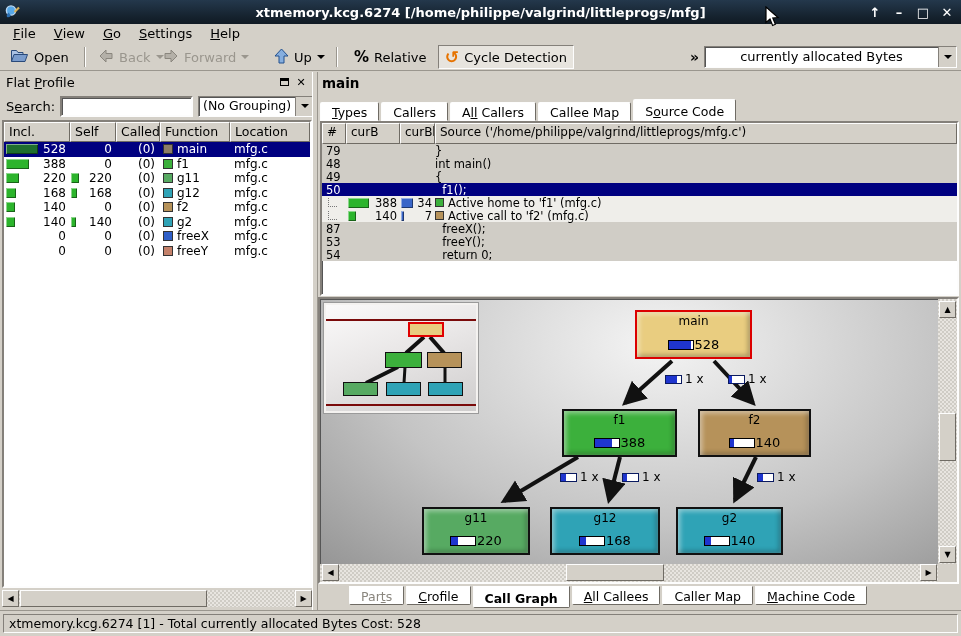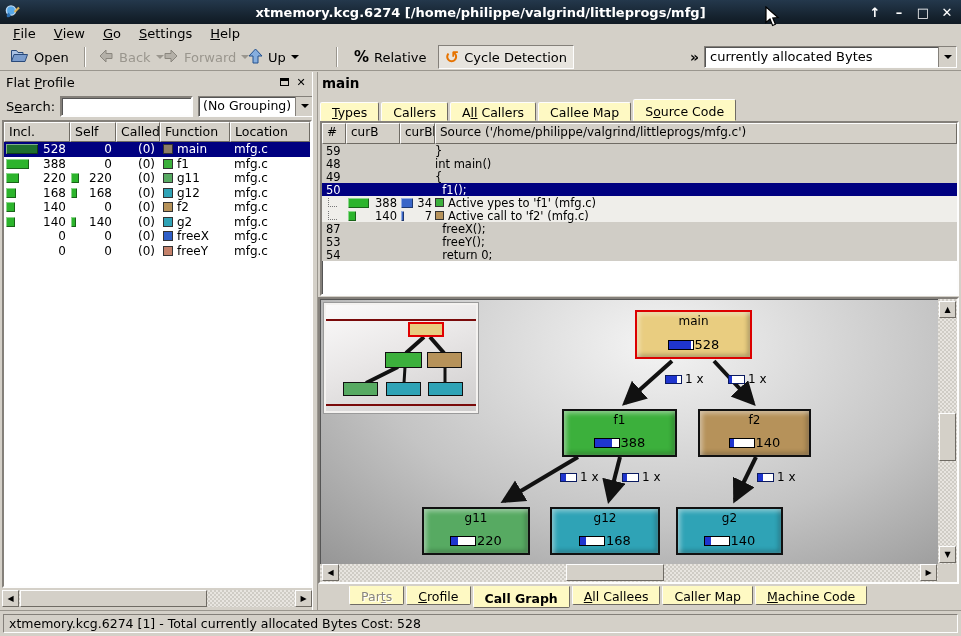--- a/index.html
+++ b/index.html
@@ -197,7 +197,7 @@
       <span>Forward</span>
         <span class="caret gray"></span>
     </span>
-    <span class="tbtn" style="left:242px">
+    <span class="tbtn" style="left:268px">
       <span><svg width="15" height="16" viewBox="0 0 15 16">
             <path d="M7.5 1 L14 8 L10 8 L10 15 L5 15 L5 8 L1 8 Z" fill="#86aede" stroke="#23508e"></path>
           </svg></span>

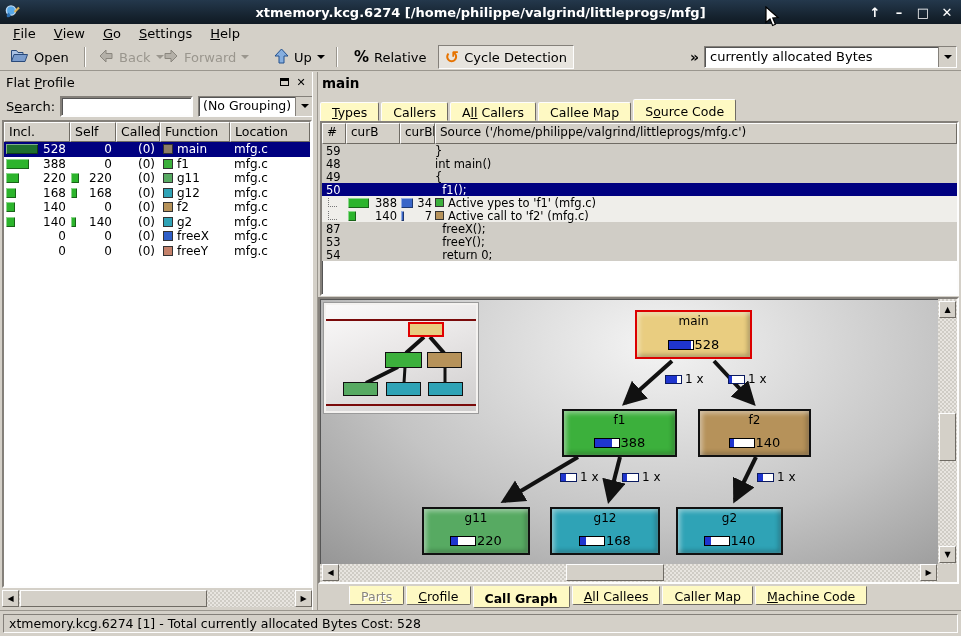--- a/index.html
+++ b/index.html
@@ -35,7 +35,7 @@
   .pct { font-weight:bold; font-size:15px; }
   .overflow { font-weight:bold; font-size:14px; }
   .combo { position:absolute; display:flex; background:#fff; border:1px solid; border-color:#84807a #fdfdfd #fdfdfd #84807a; box-shadow:inset 1px 1px 0 #555; }
-  .combo .val { flex:1; padding:2px 5px; white-space:nowrap; overflow:hidden; }
+  .combo .val { flex:1; padding:2px 5px; white-space:nowrap; overflow:hidden;text-align:center; }
   .combo .arrowbtn { width:18px; background:#d4d0c8; border-left:1px solid #84807a; display:flex; align-items:center; justify-content:center; }
 
   

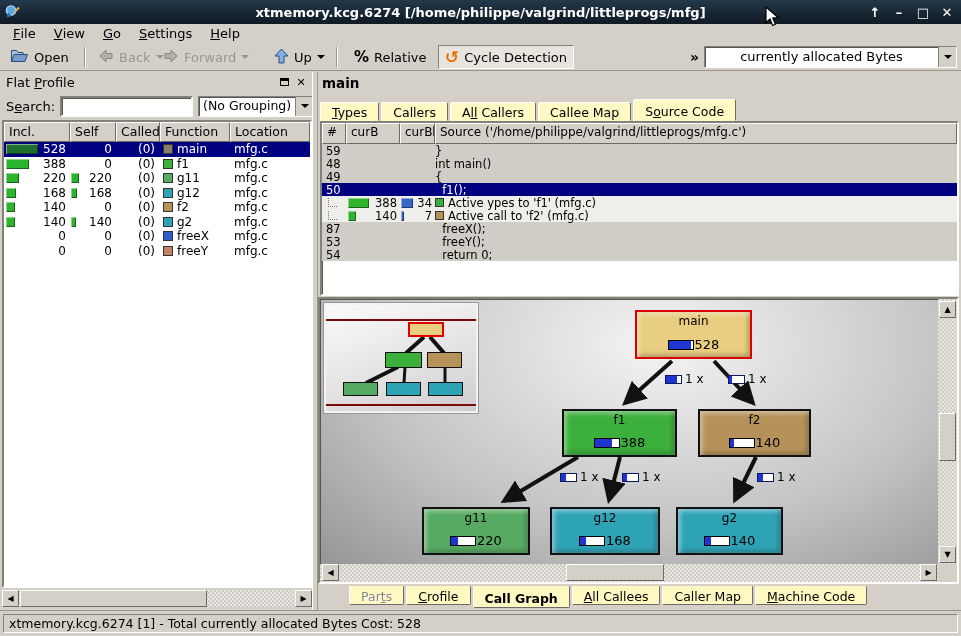--- a/index.html
+++ b/index.html
@@ -73,7 +73,7 @@
   
   .fnheader { left:322px; top:75px; font-weight:bold; font-size:13.5px; }
   .tabbar { left:320px; top:99px; height:22px; display:flex; align-items:flex-end; }
-  .tab { background:#fef9c3; border:1px solid; border-color:#fdfdfd #6f6b64 transparent #fdfdfd; padding:2px 11px 3px; height:19px; font-size:12.5px; white-space:nowrap; margin-right:2px; border-radius:2px 2px 0 0; }
+  .tab { background:#ffffff; border:1px solid; border-color:#fdfdfd #6f6b64 transparent #fdfdfd; padding:2px 11px 3px; height:19px; font-size:12.5px; white-space:nowrap; margin-right:2px; border-radius:2px 2px 0 0; }
   .tab.active { height:22px; padding-top:4px; font-weight:normal; position:relative; z-index:3; }
   .tab u { text-decoration:underline; }
   .tab.disabled { color:#8a867e; text-shadow:1px 1px 0 #fff;margin-left:29px; }

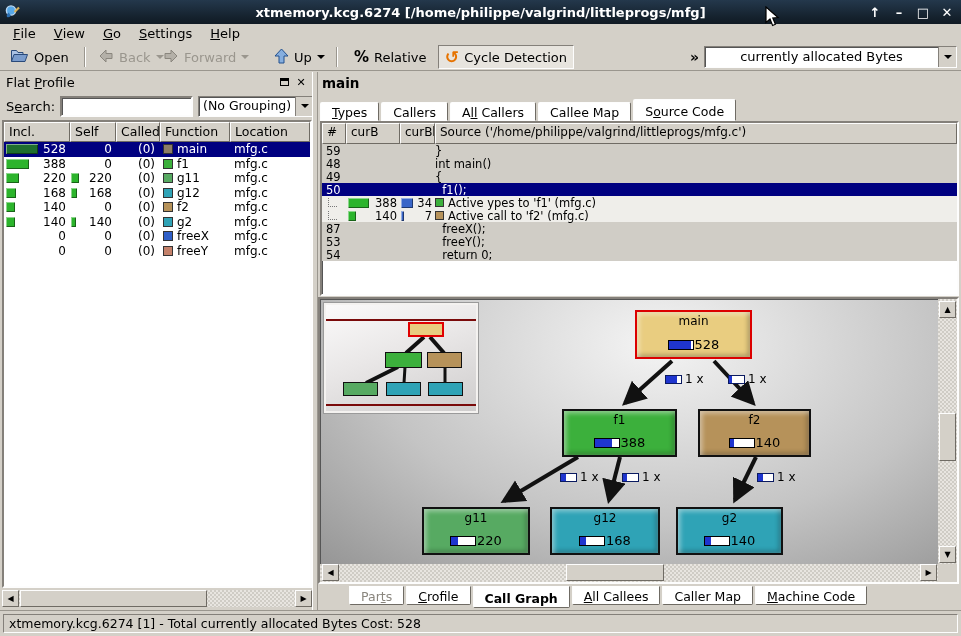--- a/index.html
+++ b/index.html
@@ -438,7 +438,7 @@
       <span class="hc" style="flex:1">Source ('/home/philippe/valgrind/littleprogs/mfg.c')</span>
     </div>
     <div class="srow">
-        <span class="sc-num">59</span>
+        <span class="sc-num">79</span>
         <span class="sc-curb"></span>
         <span class="sc-curbk"></span>
         <span class="sc-code"><span class="txt">}</span></span>

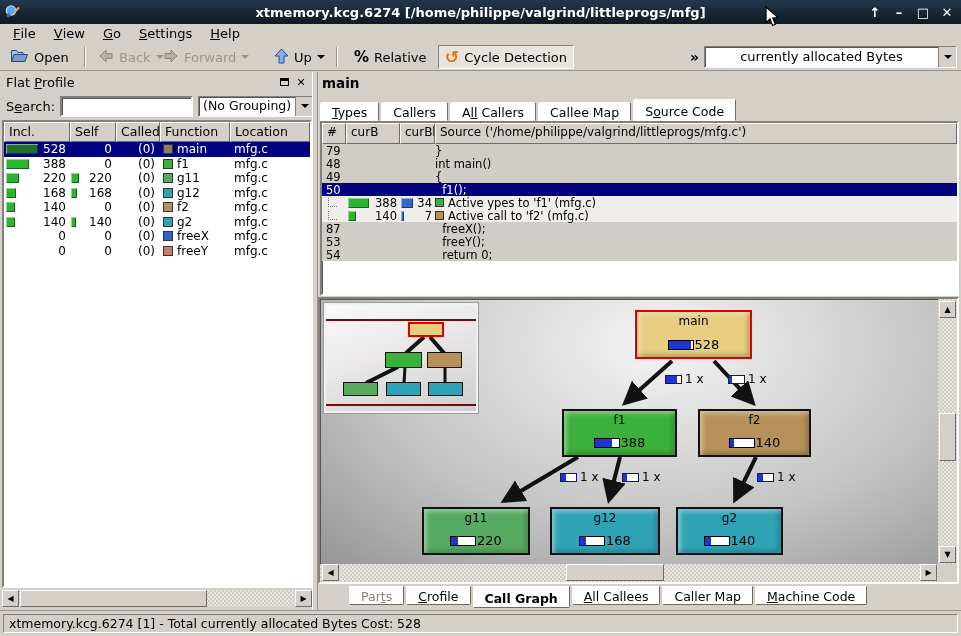--- a/index.html
+++ b/index.html
@@ -475,7 +475,7 @@
           </span>
           <span class="snum">34</span>
         </span>
-      <span class="sc-code"><i class="chip sm" style="background: rgb(60, 176, 60);"></i><span class="txt">Active ypes to 'f1' (mfg.c)</span></span>
+      <span class="sc-code"><i class="chip sm" style="background: rgb(60, 176, 60);"></i><span class="txt">Active home to 'f1' (mfg.c)</span></span>
     </div>
     <div class="srow annot">
       <span class="sc-num"><i class="treeglyph"></i></span>

